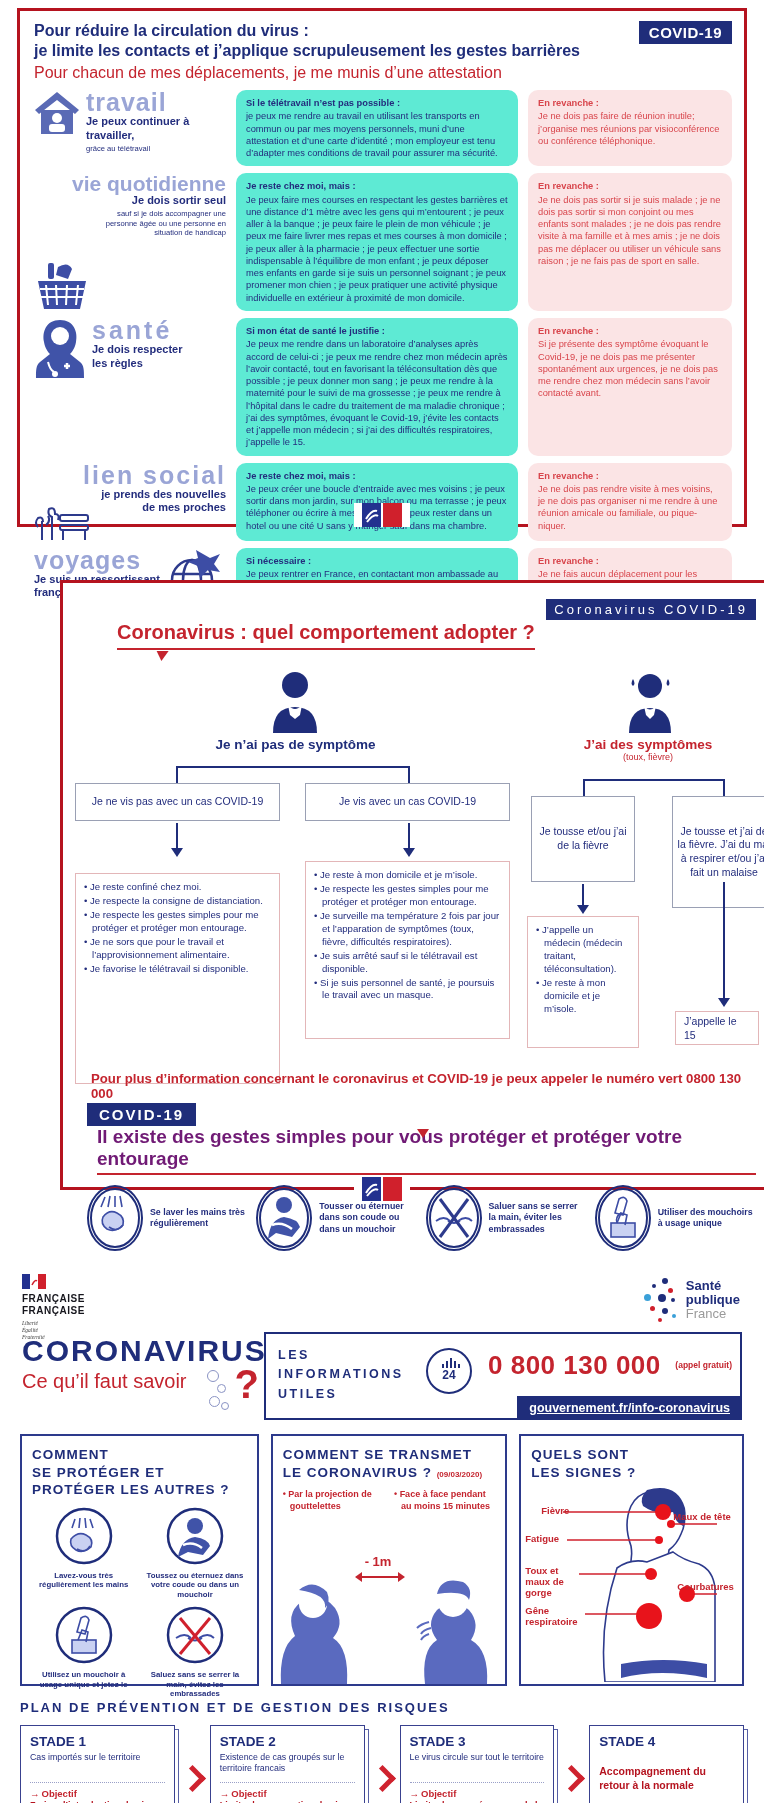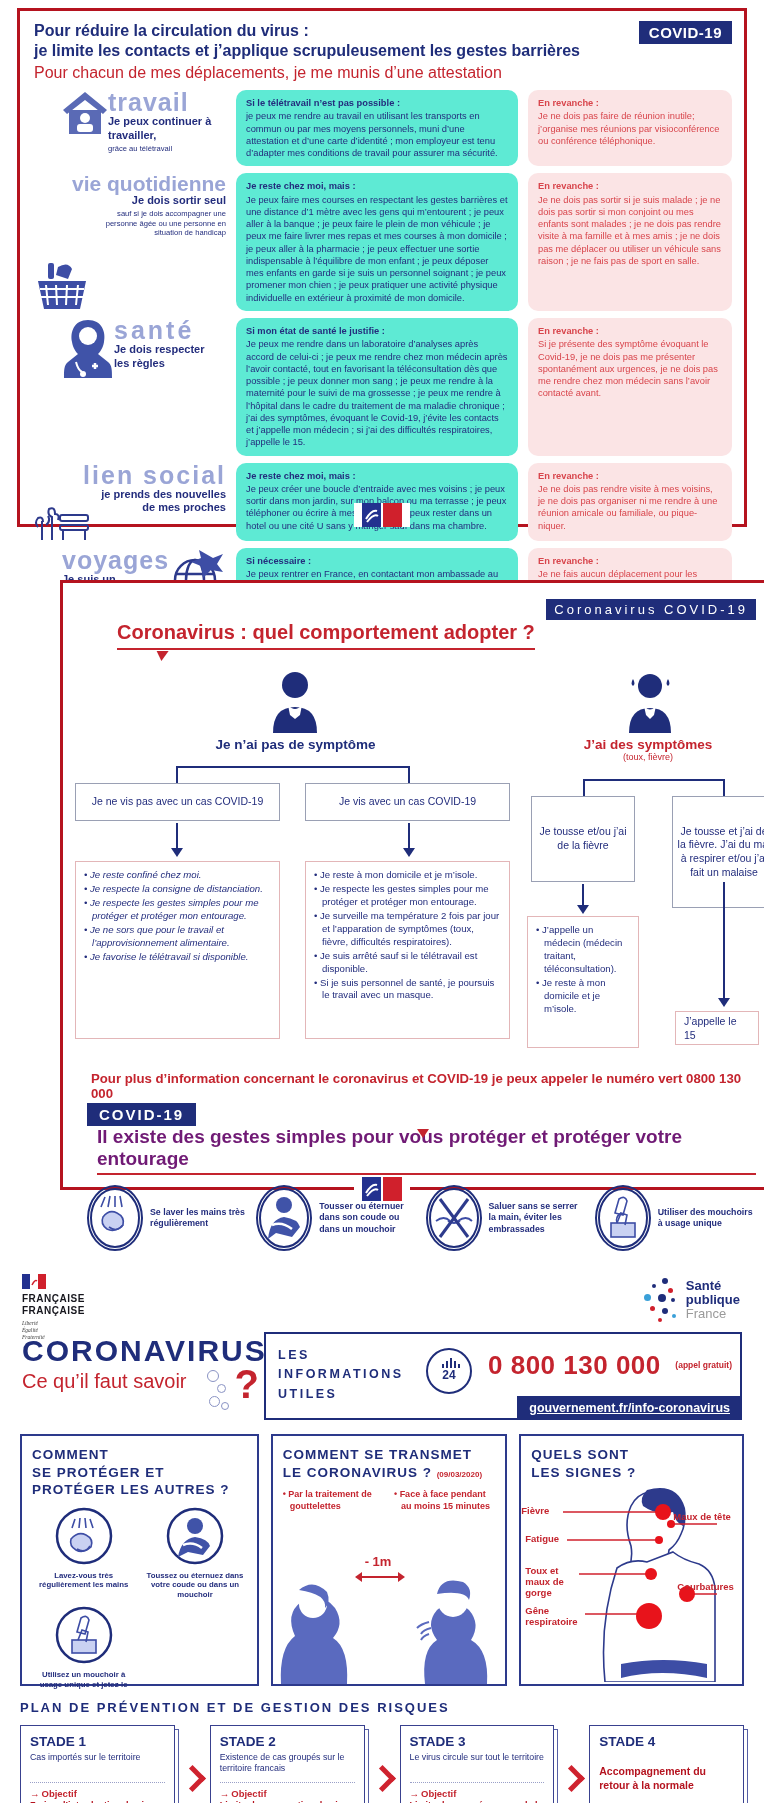--- a/index.html
+++ b/index.html
@@ -20,7 +20,7 @@
   .p1note{font-size:7.6px;color:#232d7d;line-height:1.25;margin-top:1px;}
   .alignr{text-align:right;}
   .p1icn{flex:none;}
-  .p1iconrow{display:flex;align-items:flex-start;margin-left:28px;}
+  .p1iconrow{display:flex;gap:6px;align-items:flex-start;}
   .p1can{flex:1;background:#5eead4;border-radius:10px;padding:7px 10px;
          font-size:9.3px;line-height:1.32;color:#232d7d;}
   .p1not{width:184px;flex:none;background:#fbe4e5;border-radius:10px;padding:7px 10px;

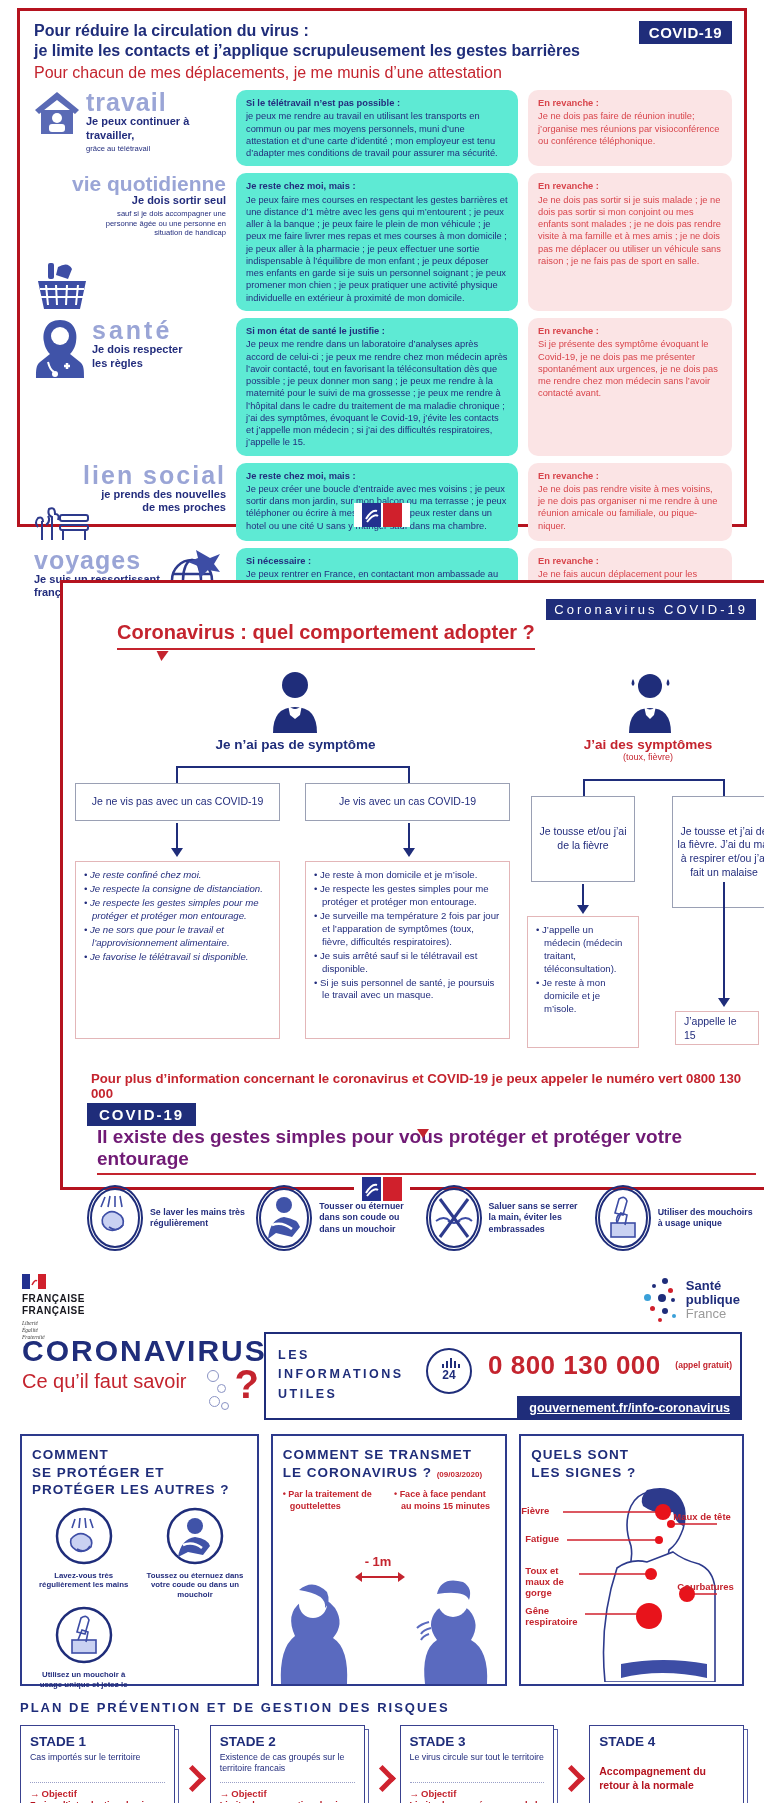--- a/index.html
+++ b/index.html
@@ -319,7 +319,7 @@
       <div class="fbox" style="left:242px;top:112px;width:205px;height:38px;">Je vis avec un cas COVID-19</div>
       <div class="arrow" style="left:113px;top:152px;height:26px;"></div>
       <div class="arrow" style="left:345px;top:152px;height:26px;"></div>
-      <div class="fred" style="left:12px;top:190px;width:205px;height:178px;font-style:italic;">
+      <div class="fred" style="left:12px;top:202px;width:205px;height:211px;">
         <ul>
           <li>Je reste confiné chez moi.</li>
           <li>Je respecte la consigne de distanciation.</li>

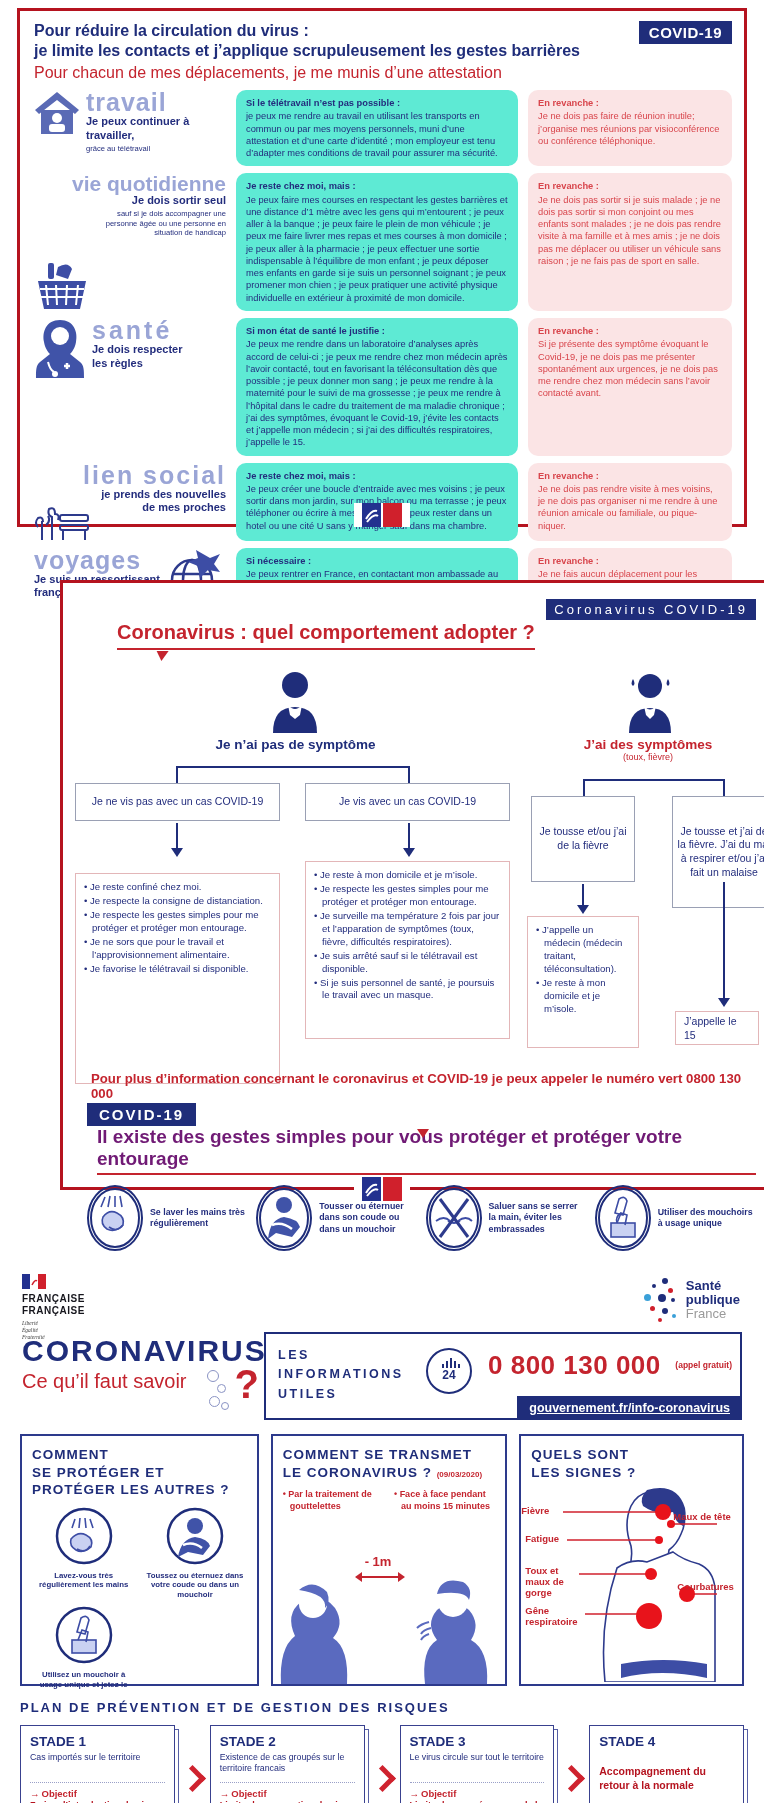--- a/index.html
+++ b/index.html
@@ -550,7 +550,7 @@
           <span class="pdate">(09/03/2020)</span>
         </div>
         <div class="tbullets">
-          <div>Par la traitement de gouttelettes</div>
+          <div>Par la projection de gouttelettes</div>
           <div>Face à face pendant au moins 15 minutes</div>
         </div>
         <div class="dist">- 1m</div>

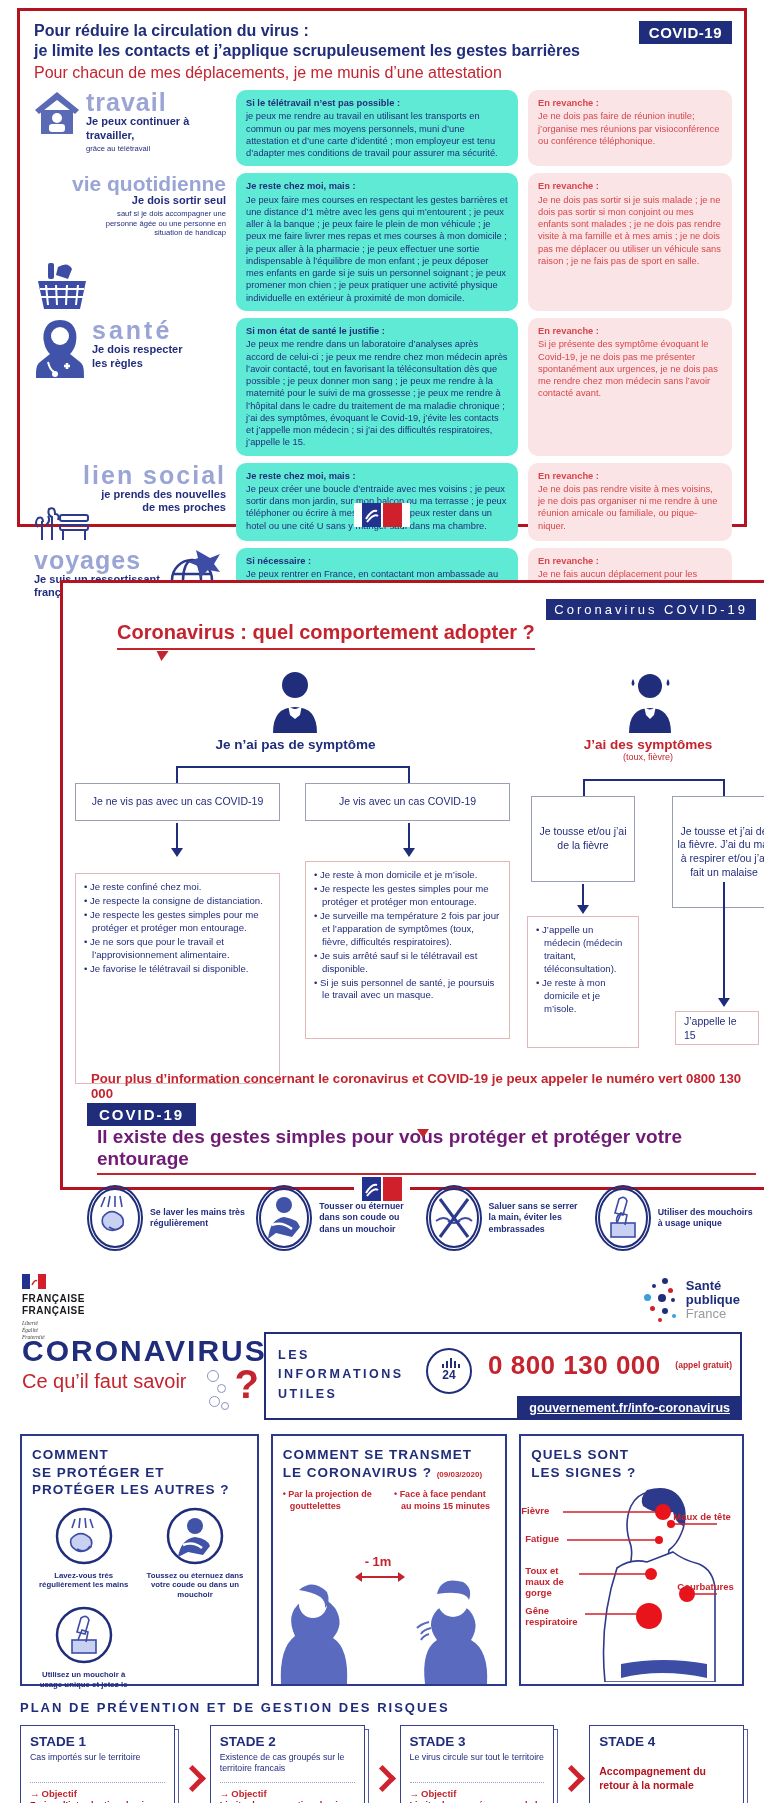--- a/index.html
+++ b/index.html
@@ -598,7 +598,7 @@
               <circle cx="128" cy="134" r="13"></circle>
             </g>
           </svg>
-          <div class="slabel" style="left:0;top:24px;">Fièvre</div>
+          <div class="slabel" style="left:20px;top:24px;">Fièvre</div>
           <div class="slabel" style="left:4px;top:52px;">Fatigue</div>
           <div class="slabel" style="left:4px;top:84px;width:58px;">Toux et maux de gorge</div>
           <div class="slabel" style="left:4px;top:124px;width:58px;">Gêne respiratoire</div>

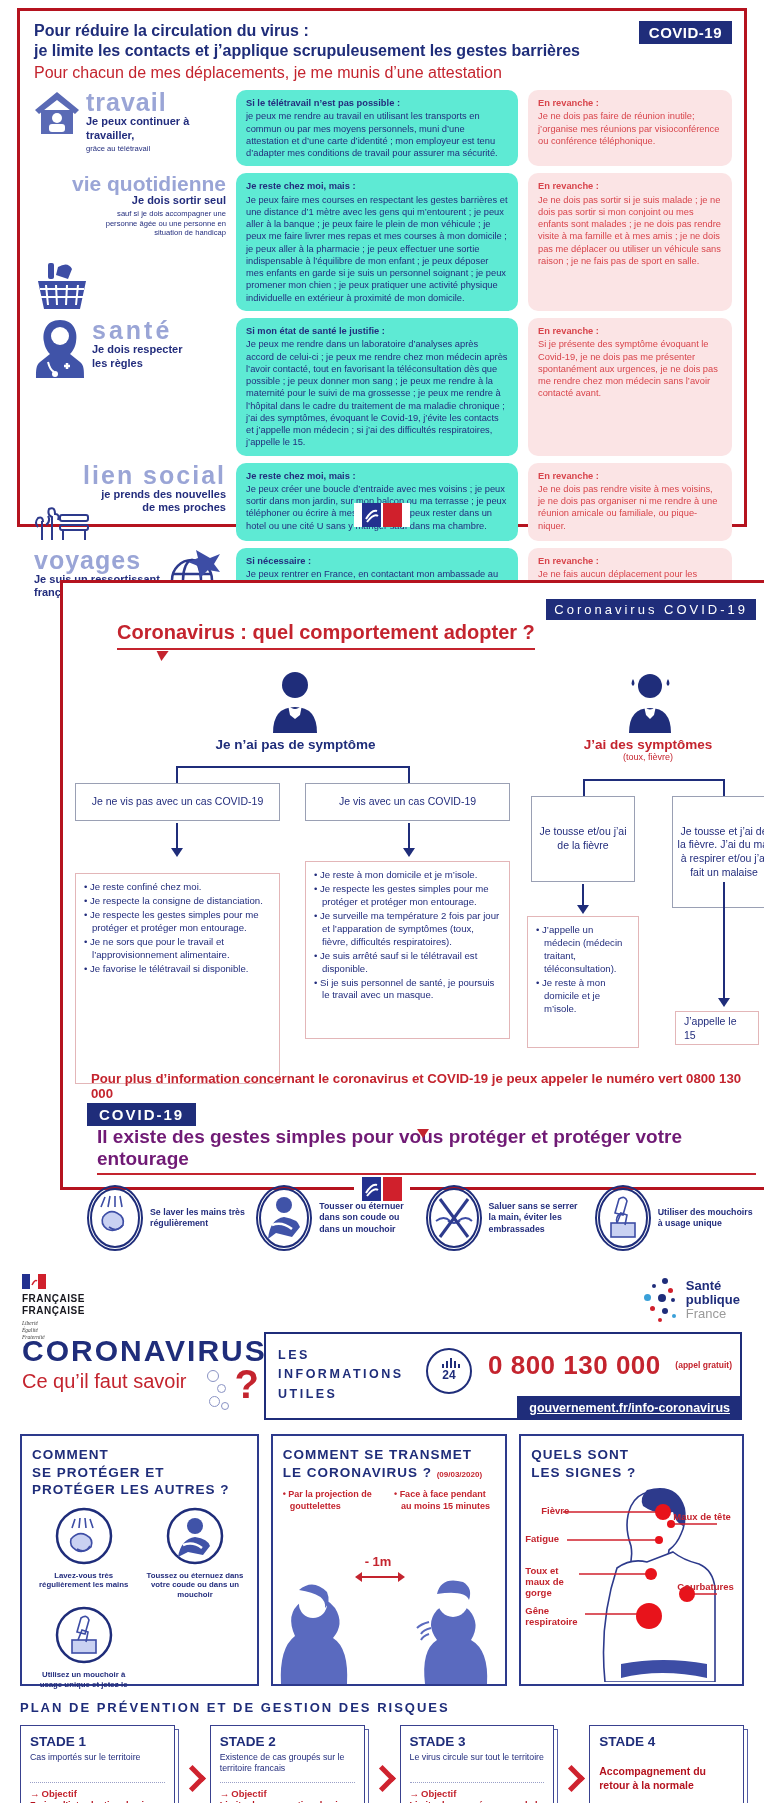--- a/index.html
+++ b/index.html
@@ -540,6 +540,19 @@
               </svg>
             <div class="cap">Utilisez un mouchoir à usage unique et jetez-le</div>
           </div>
+          <div class="gcell">
+            <svg width="58" height="58" viewBox="0 0 58 58">
+                <circle cx="29" cy="29" r="27" fill="none" stroke="#1f2d7a" stroke-width="2.5"></circle>
+                <g stroke="#3d4da5" stroke-width="1.8" fill="none">
+                  <path d="M10 32 q9 -6 15 0 M33 32 q9 -6 15 0 M22 32 q7 5 14 0"></path>
+                </g>
+                <g stroke="#d0202c" stroke-width="3">
+                  <line x1="14" y1="12" x2="44" y2="48"></line>
+                  <line x1="44" y1="12" x2="14" y2="48"></line>
+                </g>
+              </svg>
+            <div class="cap">Saluez sans se serrer la main, évitez les embrassades</div>
+          </div>
         </div>
       </div>
 

